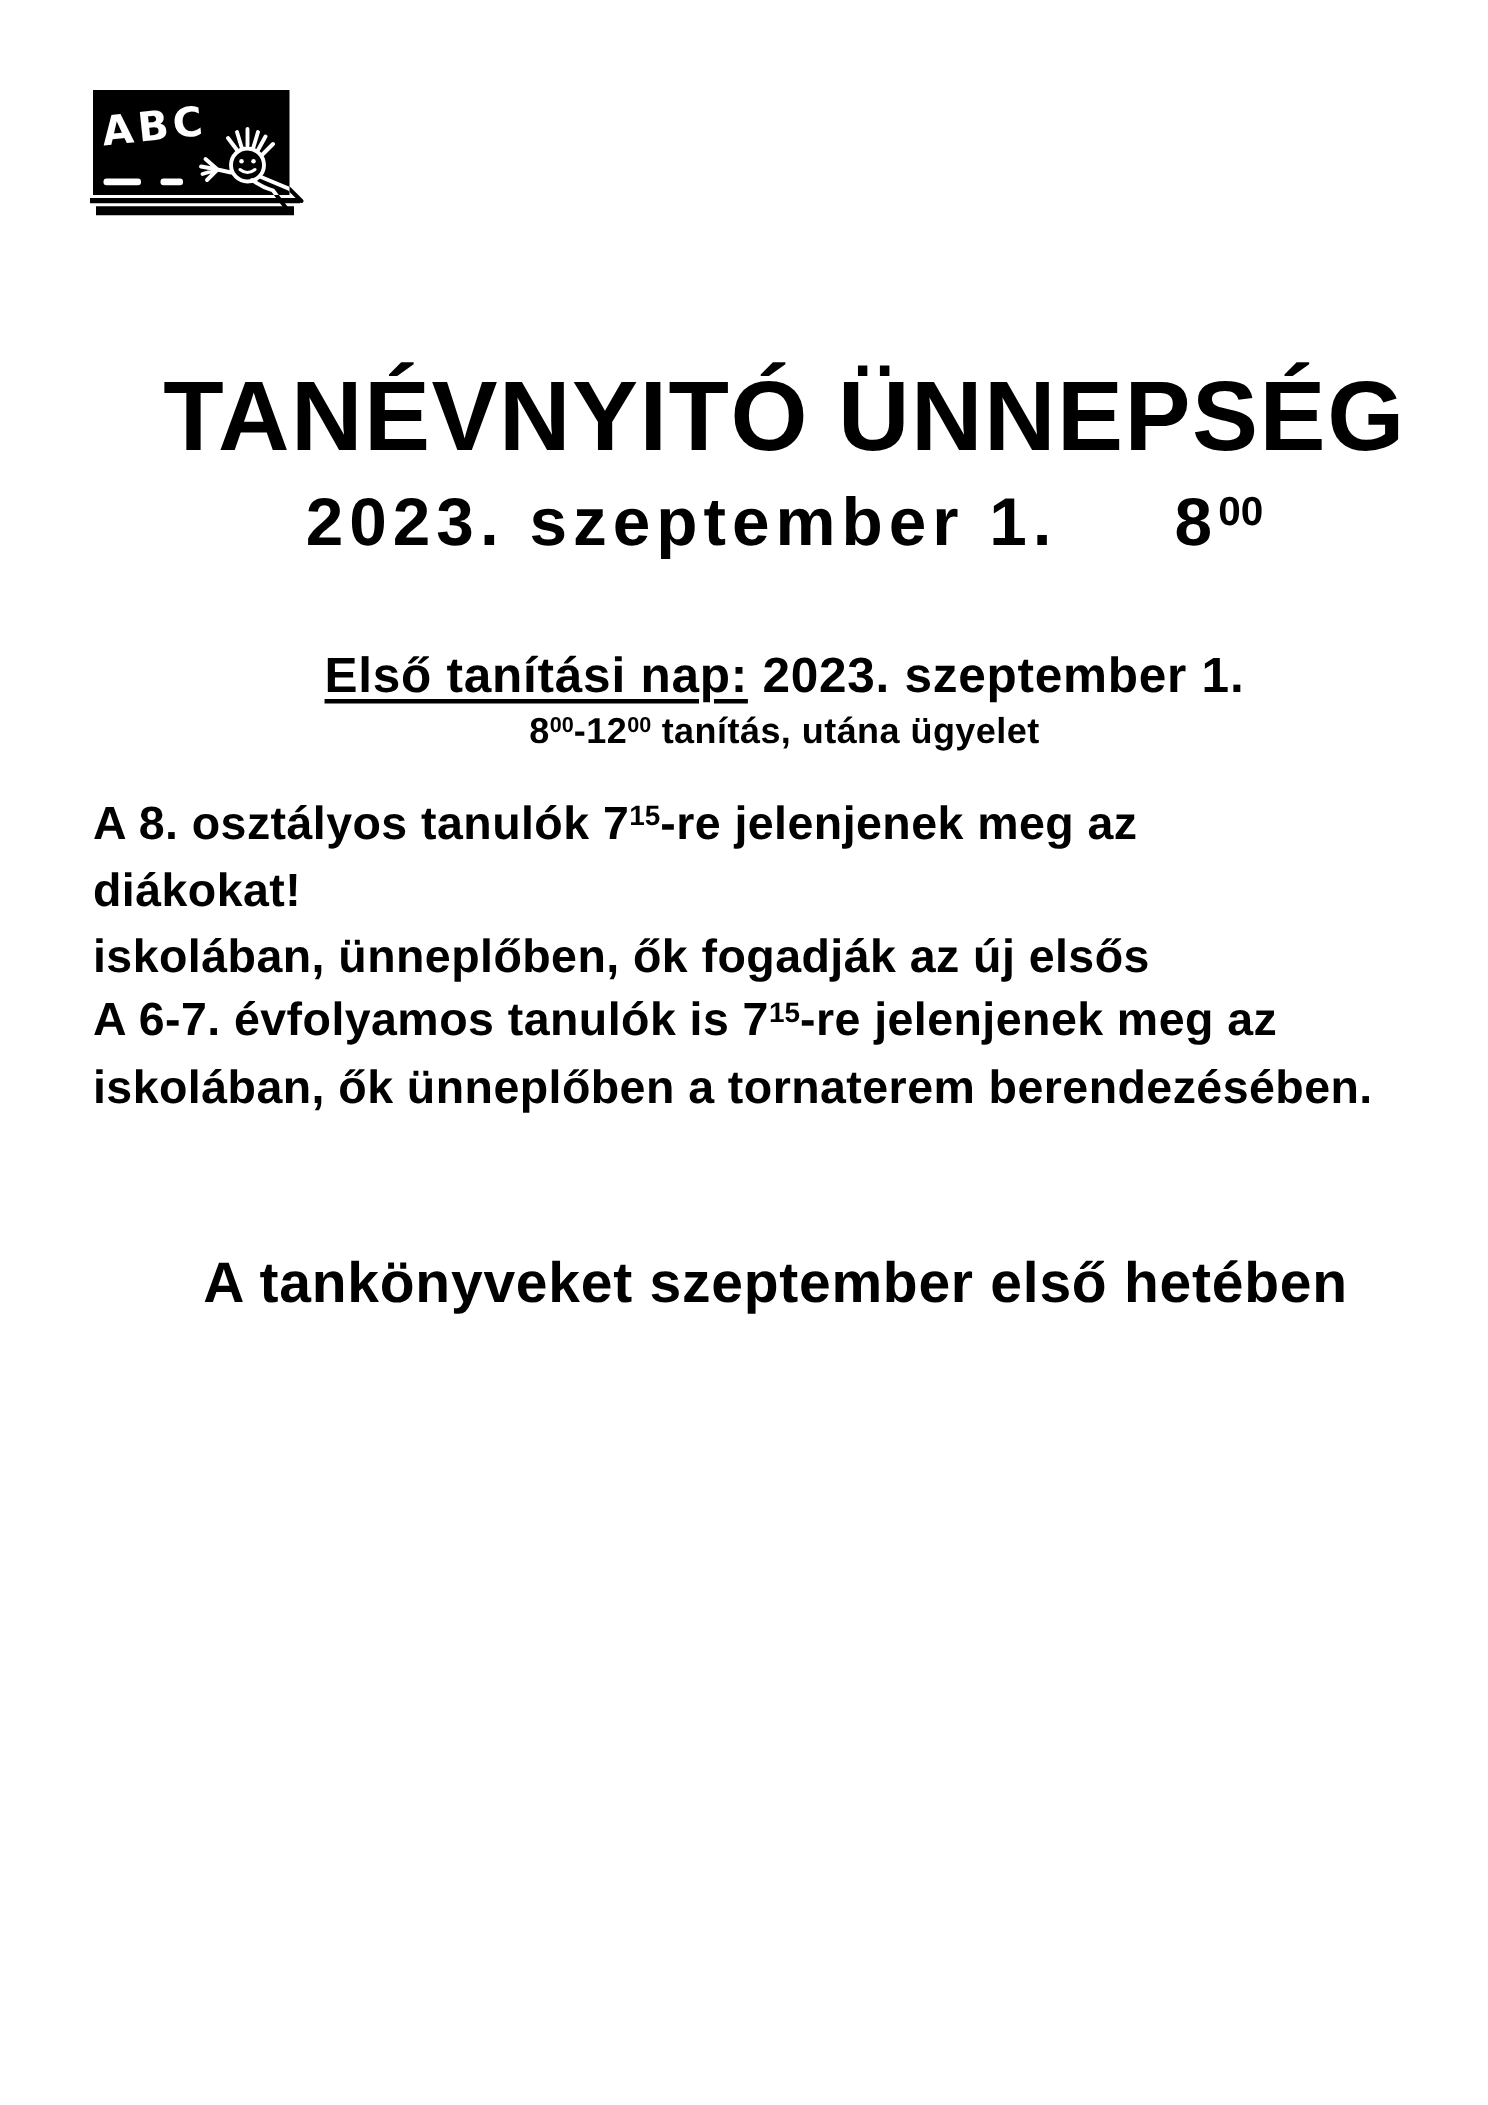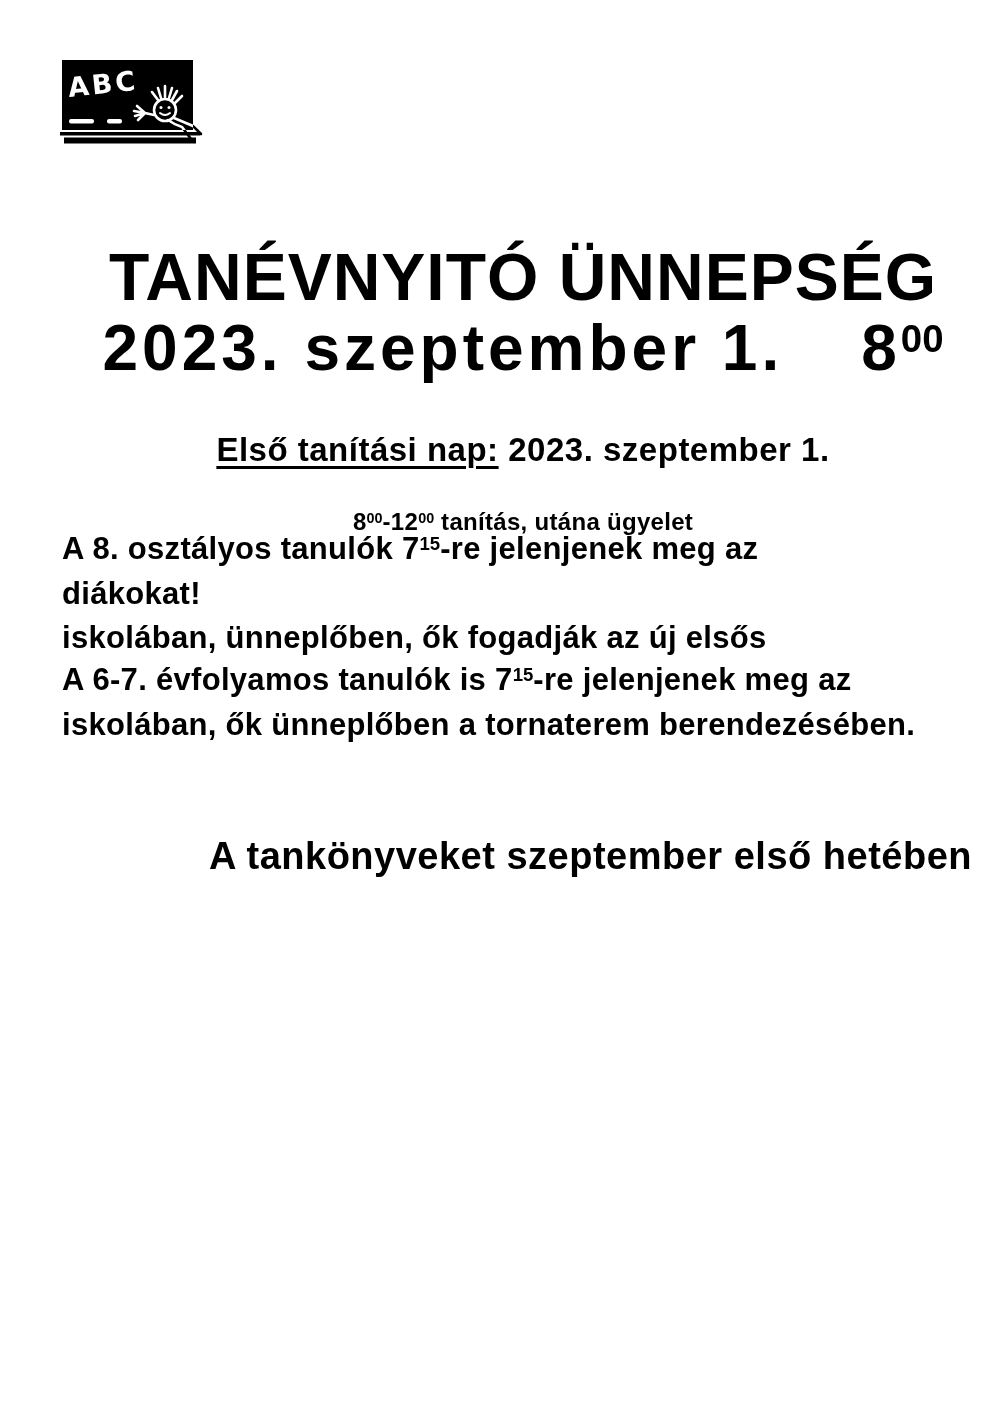--- a/index.html
+++ b/index.html
@@ -40,7 +40,7 @@
   }
   .date-line {
     top: 320px;
-    font-size: 64px;
+    font-size: 45px;
     line-height: 56px;
     letter-spacing: 4px;
     text-align: center;

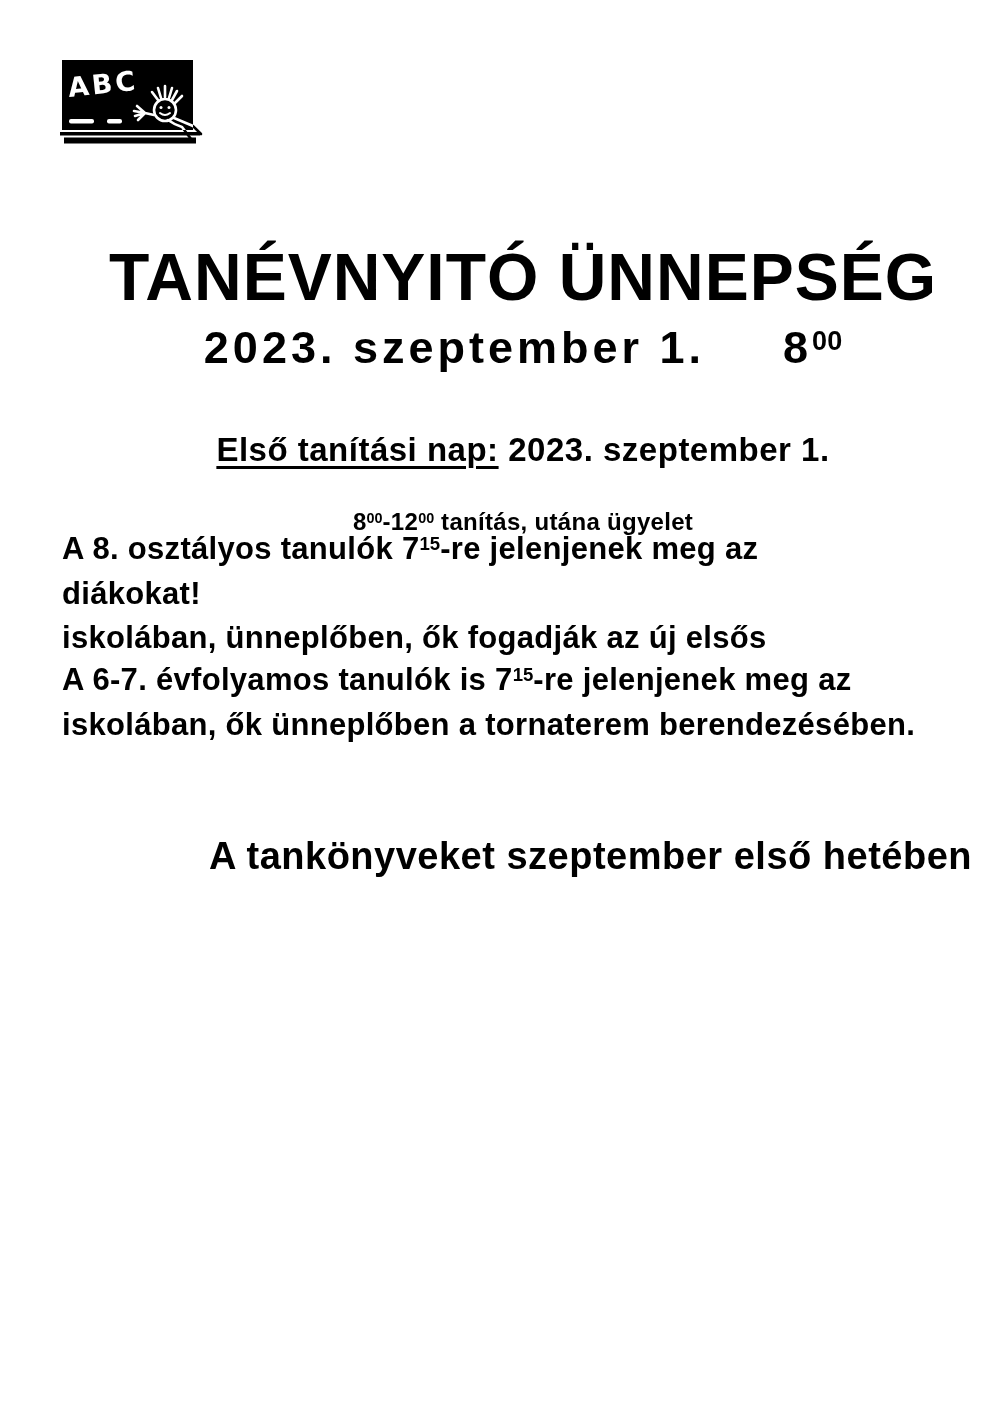--- a/index.html
+++ b/index.html
@@ -68,7 +68,6 @@
     line-height: 28px;
     letter-spacing: 0.3px;
     text-align: center;
-    margin-top: 34px;
   }
   .para {
     position: absolute;

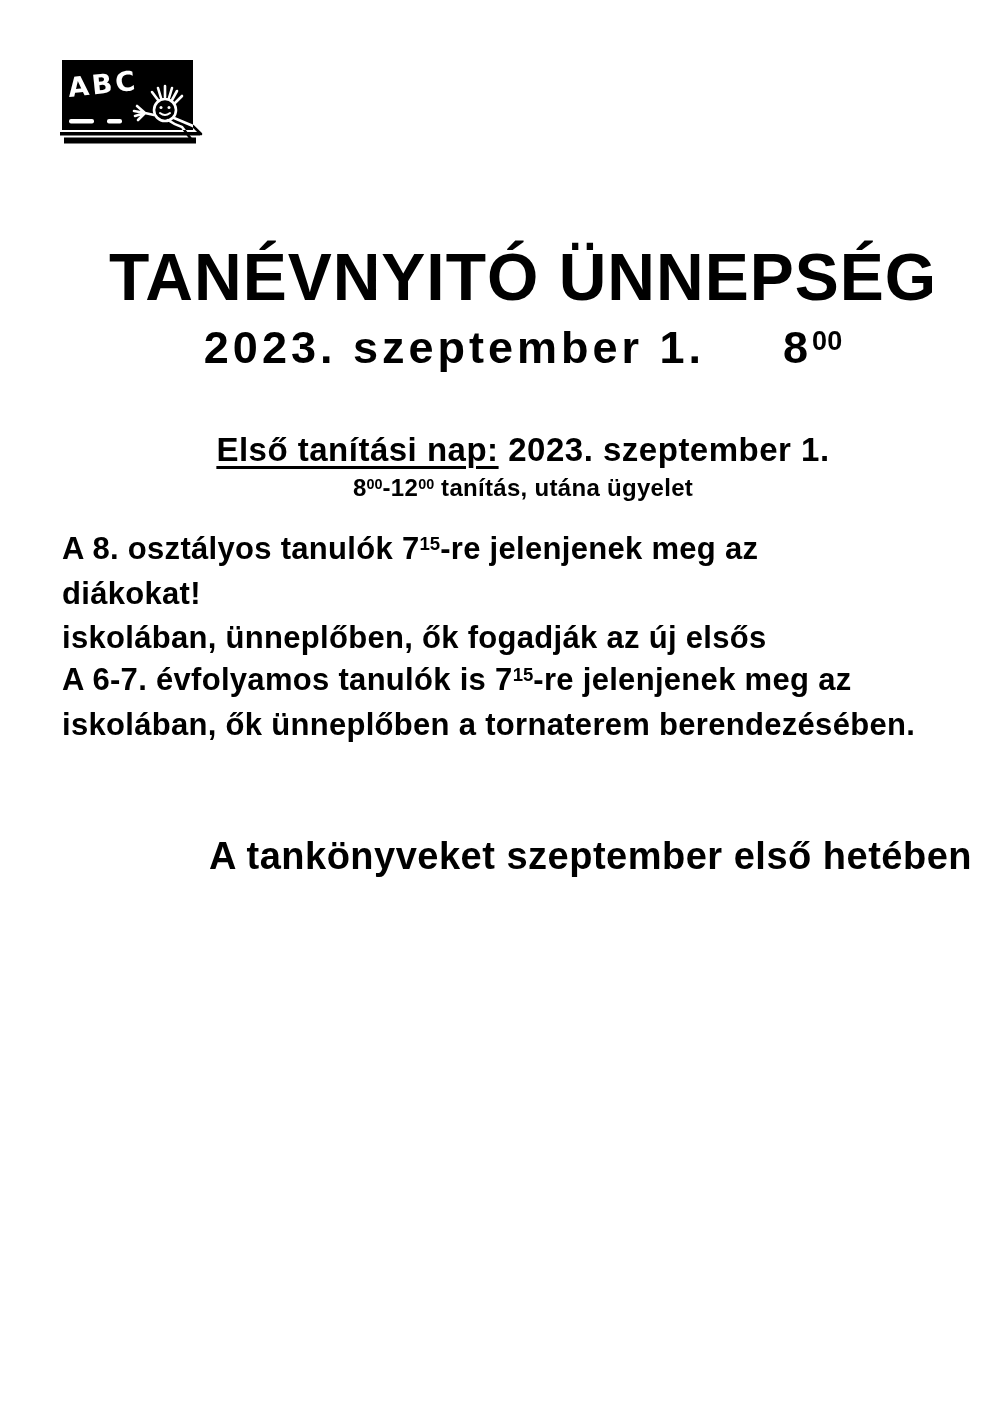--- a/index.html
+++ b/index.html
@@ -91,7 +91,7 @@
     font-size: 38px;
     line-height: 46px;
     letter-spacing: 0.5px;
-    text-align: right;
+    text-align: center;
     white-space: nowrap;
   }
   .sup {

